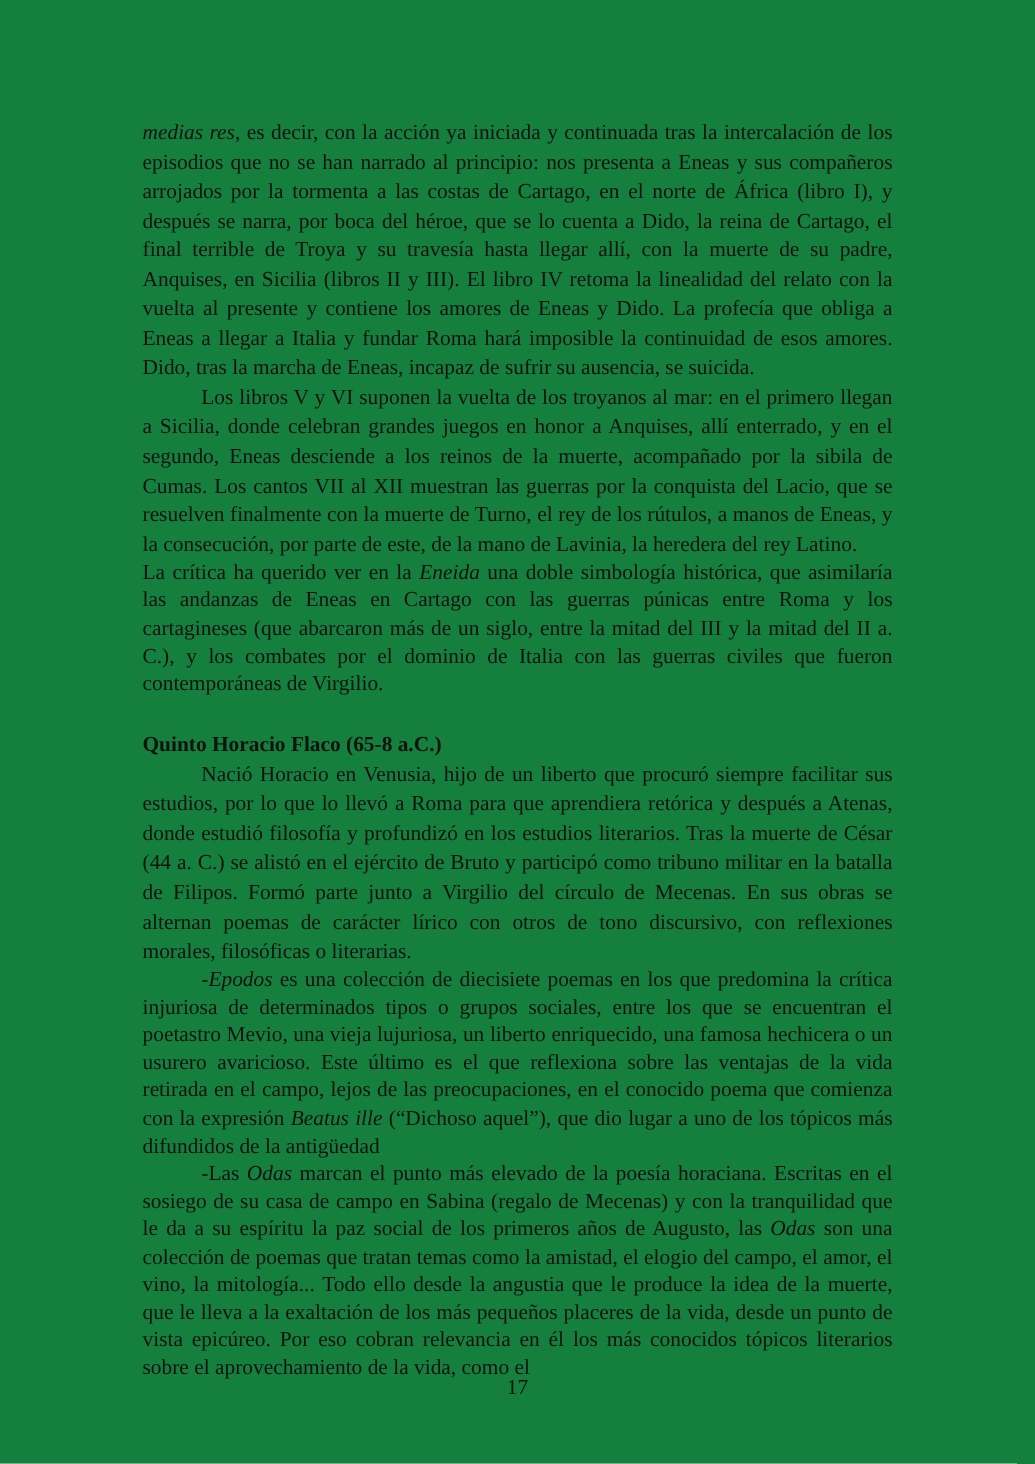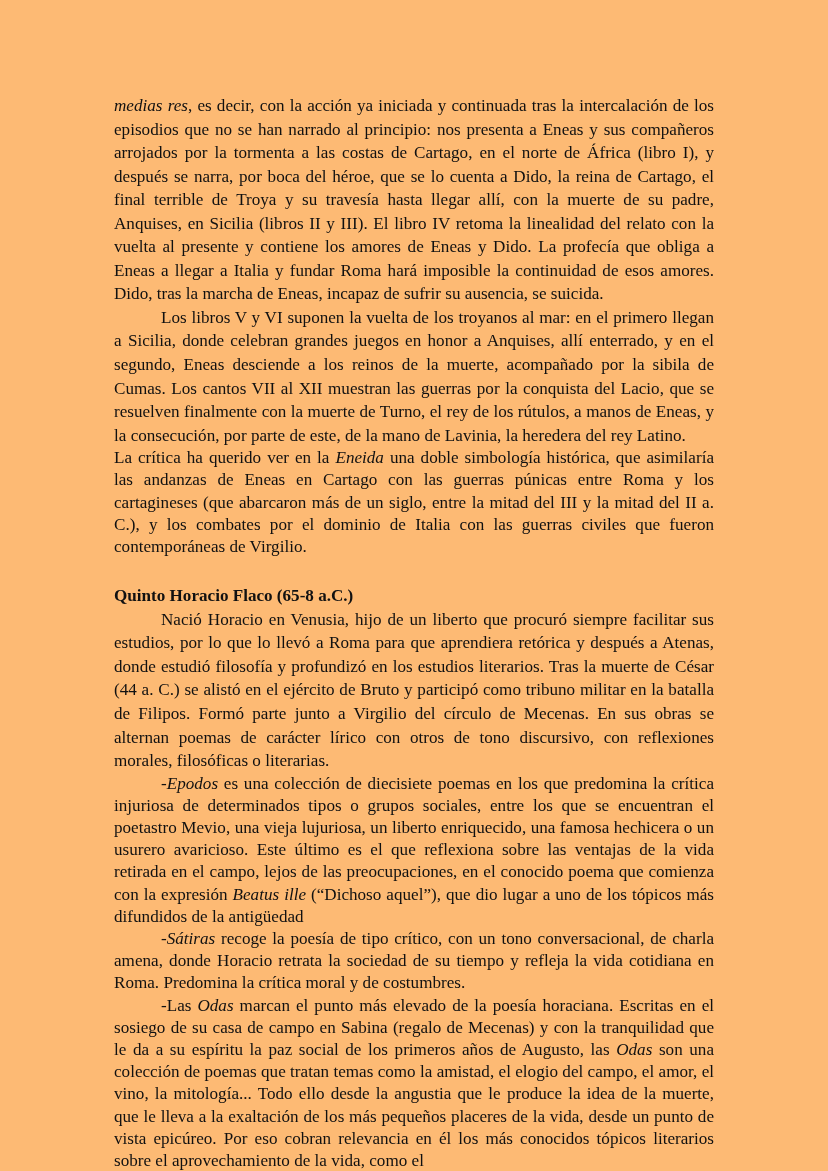--- a/index.html
+++ b/index.html
@@ -17,7 +17,7 @@
     width: 828px;
     height: 1171px;
     margin: 0 auto;
-    background: #fdba74;
+    background: #15803d;
     overflow: hidden;
     box-sizing: border-box;
   }

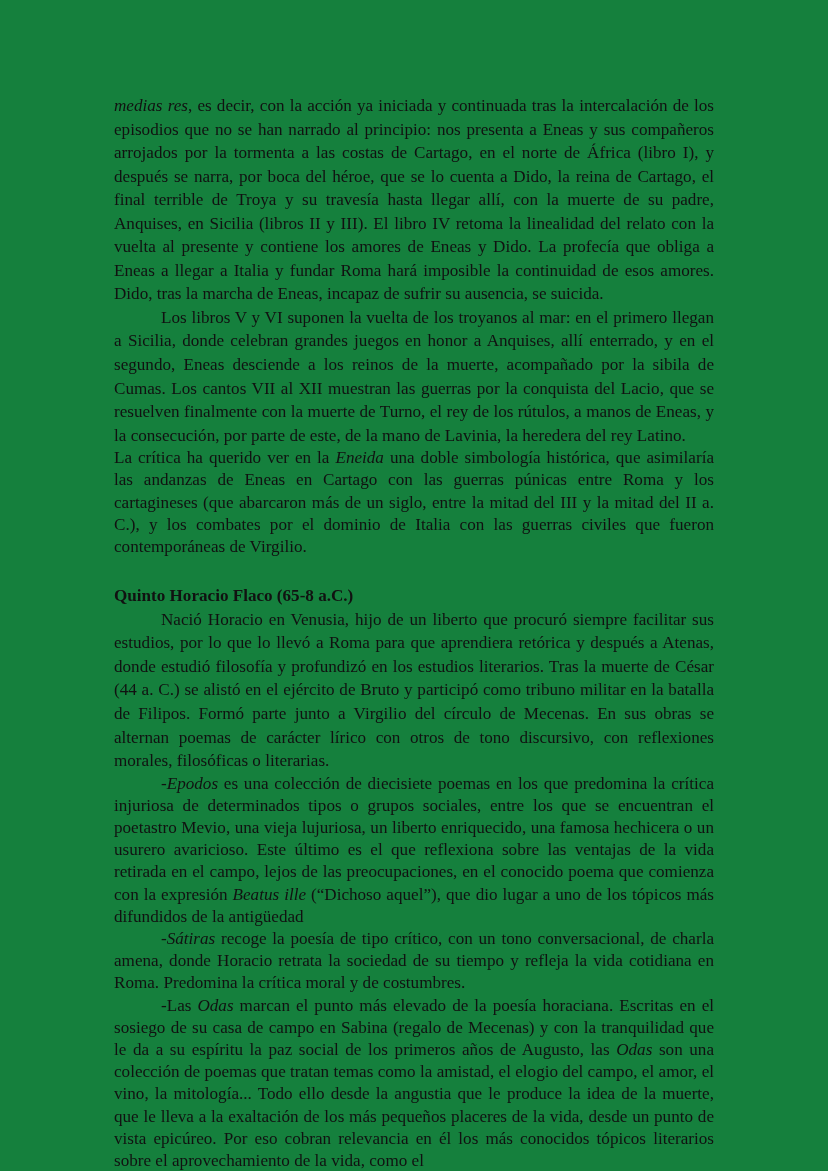--- a/index.html
+++ b/index.html
@@ -94,7 +94,6 @@
     <div id="blocks-after-heading">
         <p class="para indent"><span>Nació Horacio en Venusia, hijo de un liberto que procuró siempre facilitar sus estudios, por lo que lo llevó a Roma para que aprendiera retórica y después a Atenas, donde estudió filosofía y profundizó en los estudios literarios. Tras la muerte de César (44 a. C.) se alistó en el ejército de Bruto y participó como tribuno militar en la batalla de Filipos. Formó parte junto a Virgilio del círculo de Mecenas. En sus obras se alternan poemas de carácter lírico con otros de tono discursivo, con reflexiones morales, filosóficas o literarias.</span></p>
         <p class="para indent tight"><span>-</span><em>Epodos</em><span> es una colección de diecisiete poemas en los que predomina la crítica injuriosa de determinados tipos o grupos sociales, entre los que se encuentran el poetastro Mevio, una vieja lujuriosa, un liberto enriquecido, una famosa hechicera o un usurero avaricioso. Este último es el que reflexiona sobre las ventajas de la vida retirada en el campo, lejos de las preocupaciones, en el conocido poema que comienza con la expresión </span><em>Beatus ille</em><span> (“Dichoso aquel”), que dio lugar a uno de los tópicos más difundidos de la antigüedad</span></p>
-        <p class="para indent tight"><span>-</span><em>Sátiras</em><span> recoge la poesía de tipo crítico, con un tono conversacional, de charla amena, donde Horacio retrata la sociedad de su tiempo y refleja la vida cotidiana en Roma. Predomina la crítica moral y de costumbres.</span></p>
         <p class="para indent tight"><span>-Las </span><em>Odas</em><span> marcan el punto más elevado de la poesía horaciana. Escritas en el sosiego de su casa de campo en Sabina (regalo de Mecenas) y con la tranquilidad que le da a su espíritu la paz social de los primeros años de Augusto, las </span><em>Odas</em><span> son una colección de poemas que tratan temas como la amistad, el elogio del campo, el amor, el vino, la mitología... Todo ello desde la angustia que le produce la idea de la muerte, que le lleva a la exaltación de los más pequeños placeres de la vida, desde un punto de vista epicúreo. Por eso cobran relevancia en él los más conocidos tópicos literarios sobre el aprovechamiento de la vida, como el </span></p>
       </div>
 

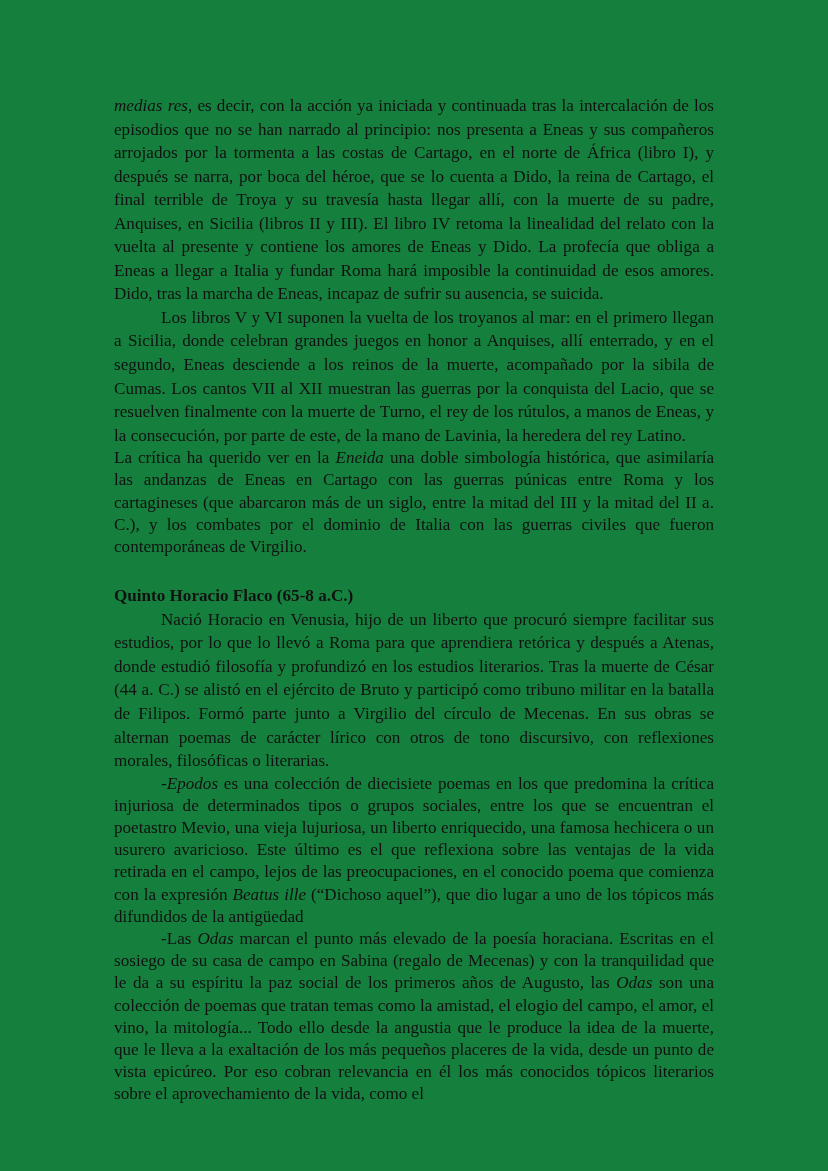--- a/index.html
+++ b/index.html
@@ -99,6 +99,7 @@
 
   </div>
 
+  <div id="page-number">17</div>
 
 </div>
 

